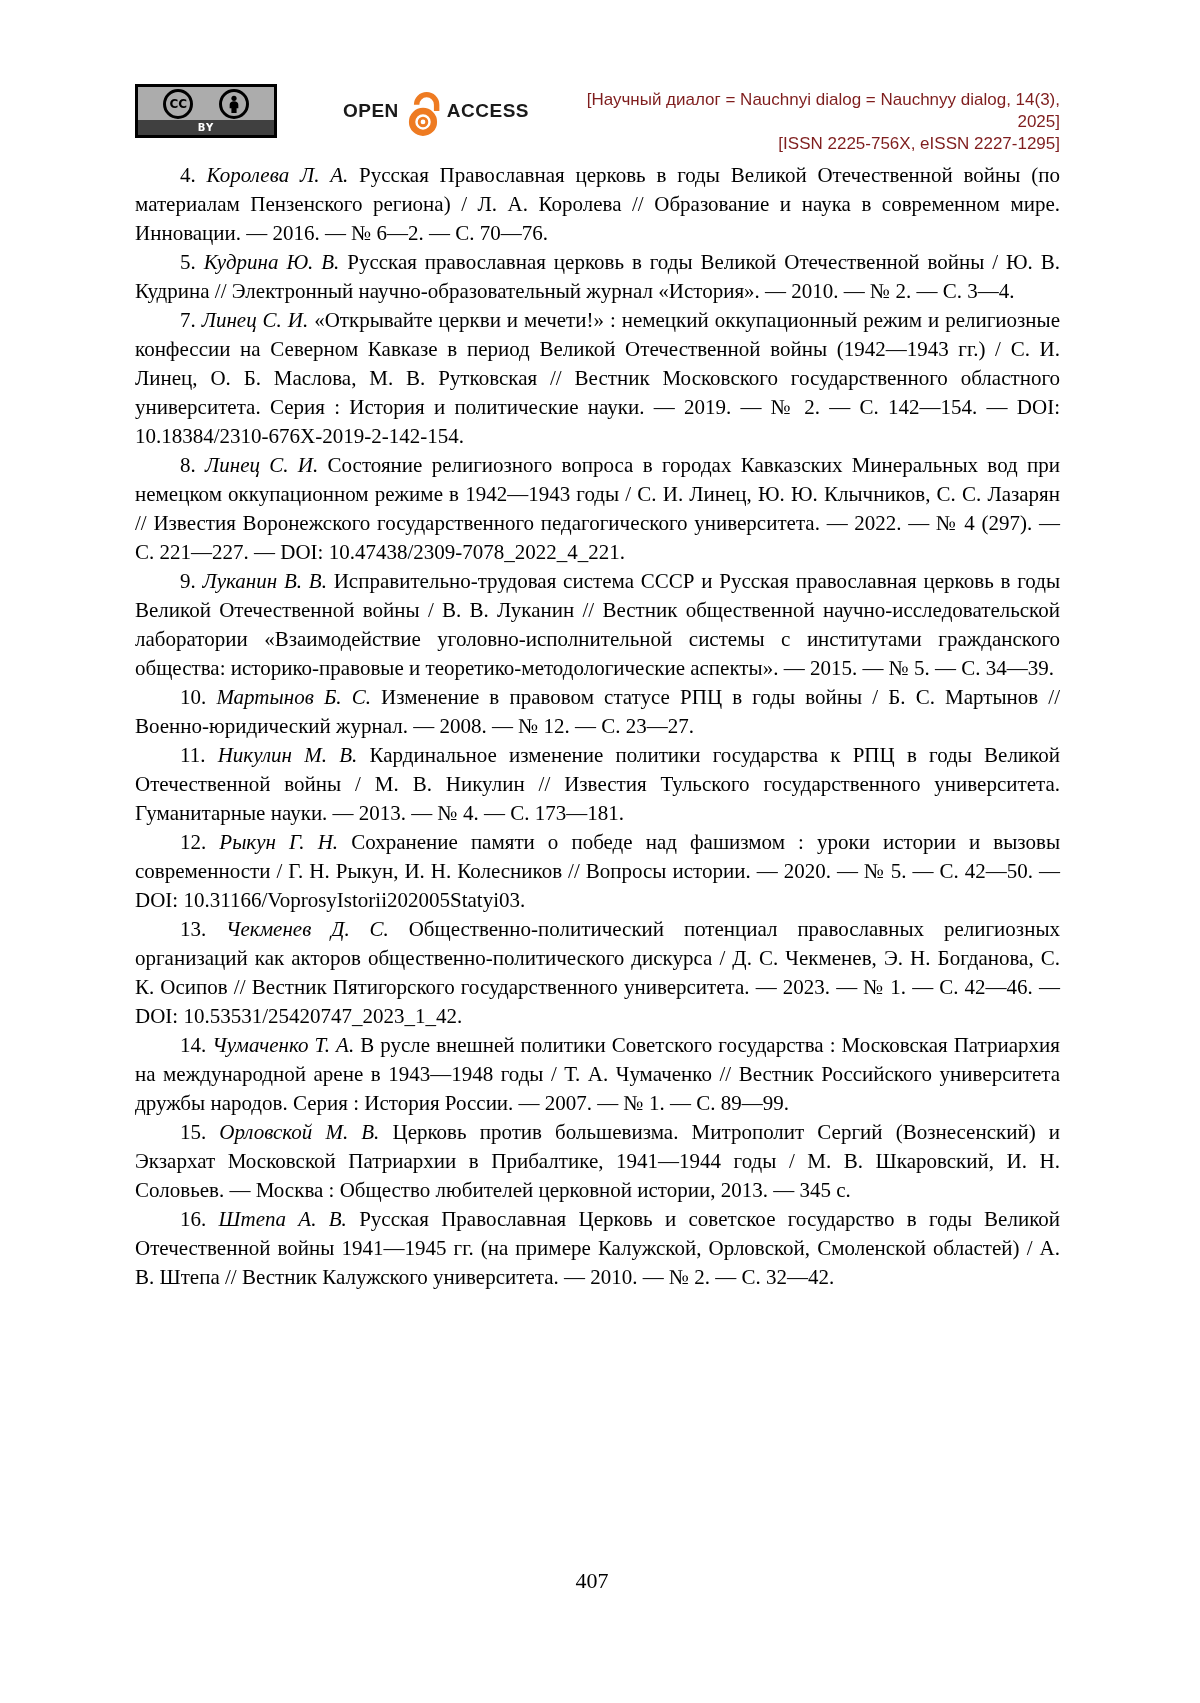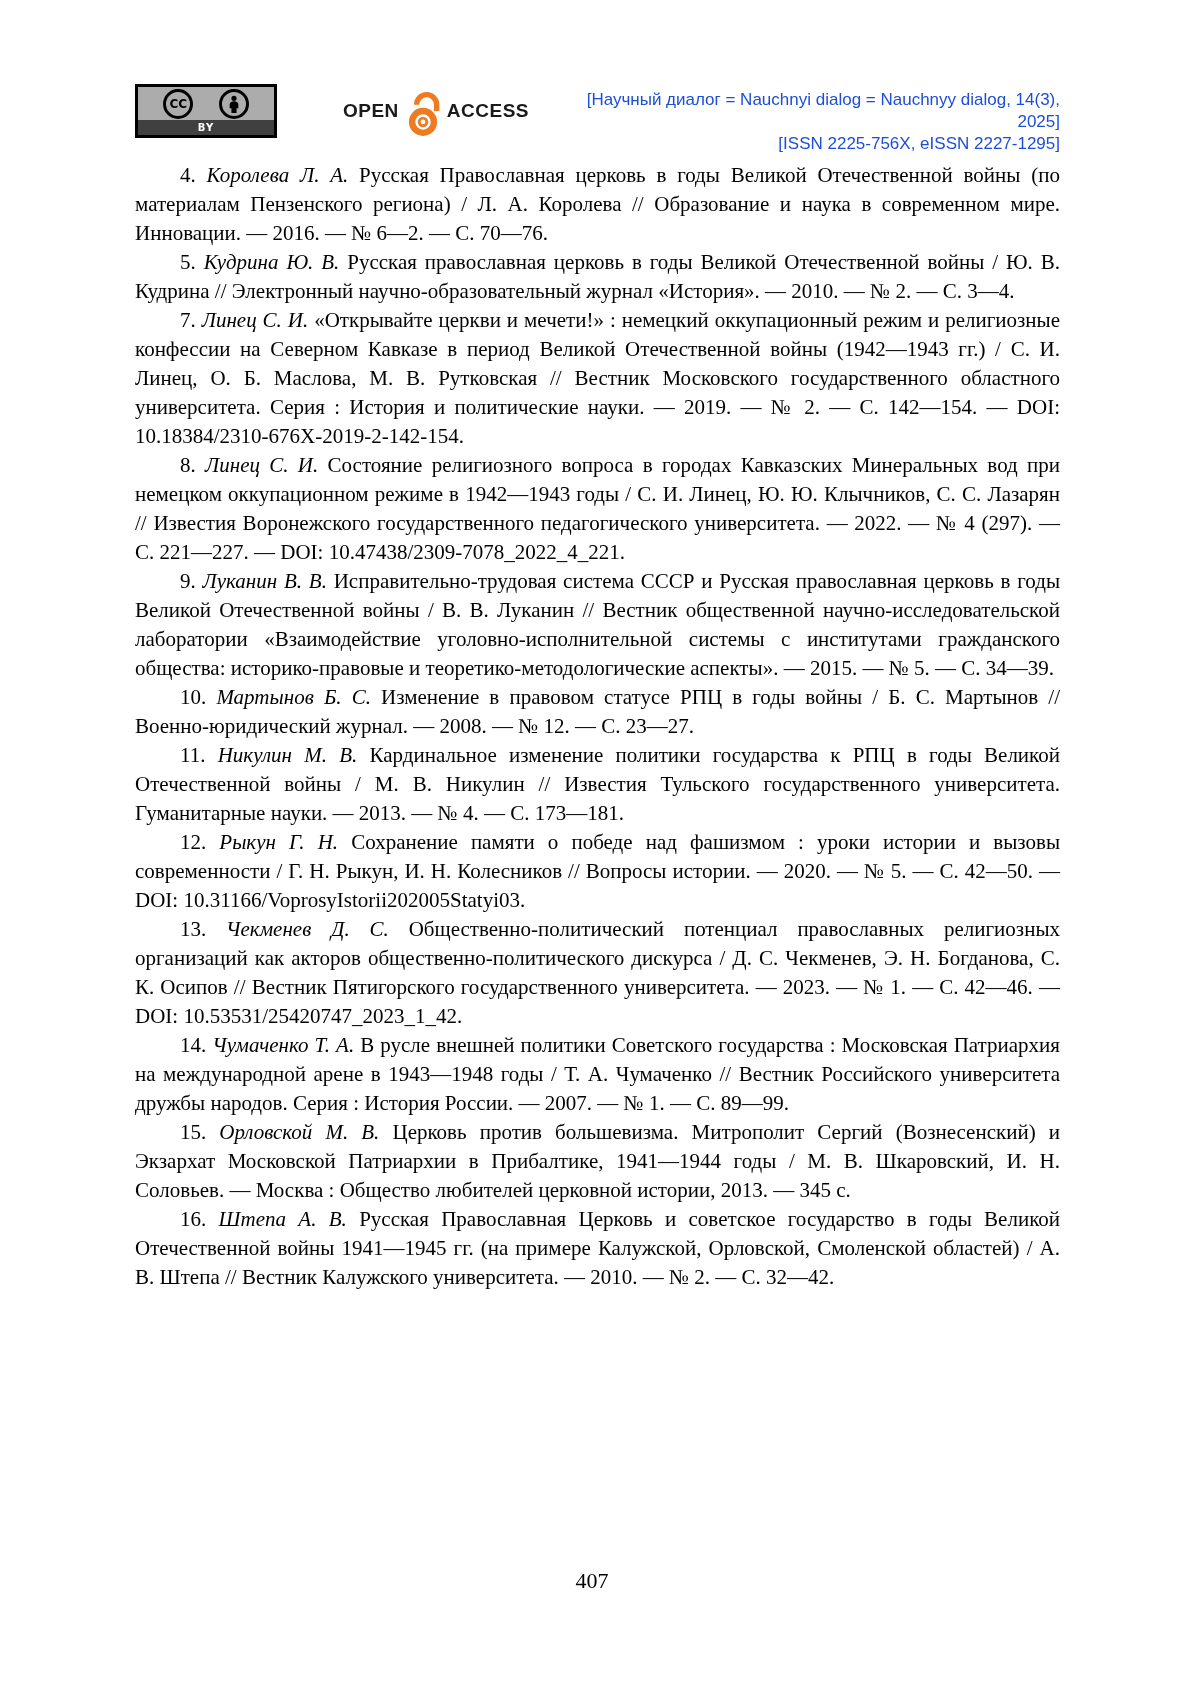--- a/index.html
+++ b/index.html
@@ -59,7 +59,7 @@
     text-align: right;
     font-family: "Liberation Sans", sans-serif;
     font-size: 17px; line-height: 22px;
-    color: #1d4ed8;
+    color: #7f1d1d;
     align-self: flex-start;
     padding-top: 6px;
   }

